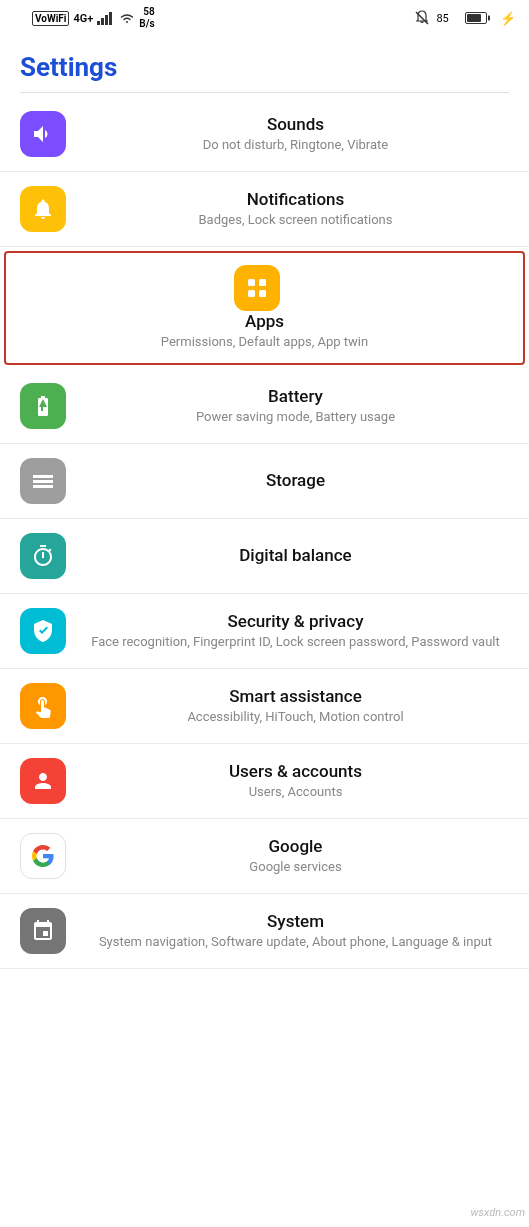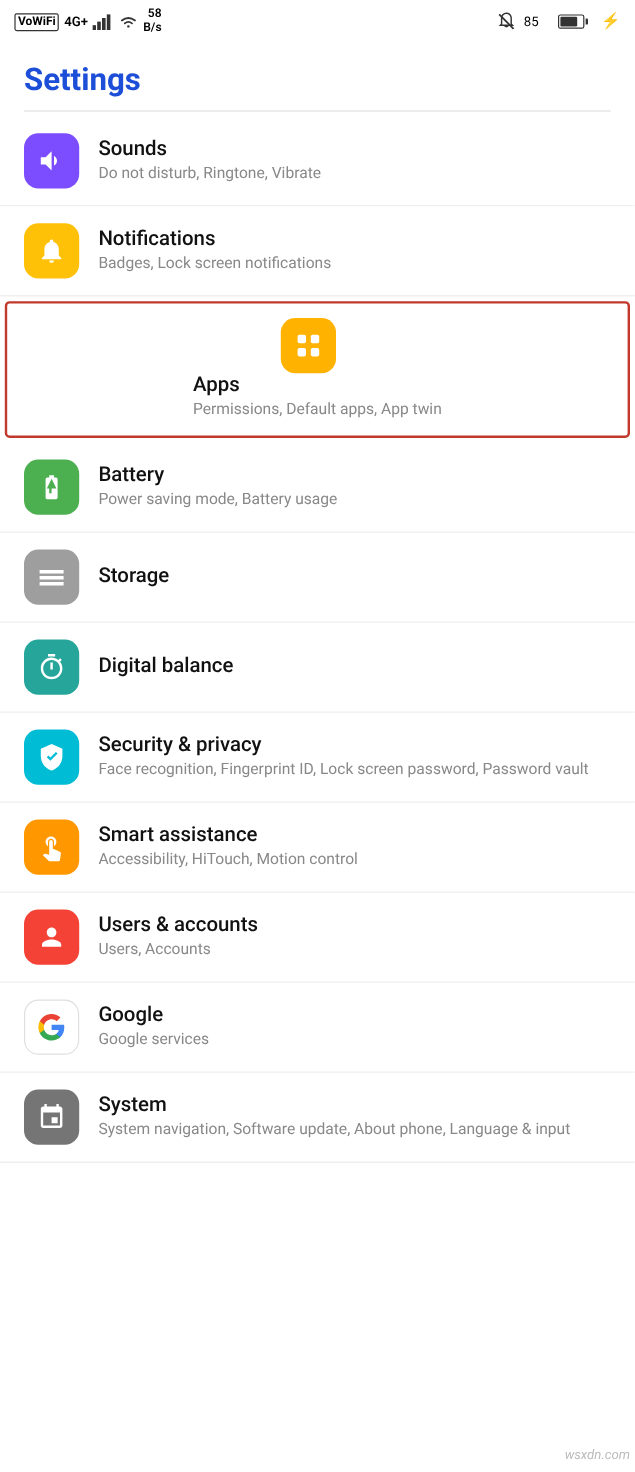--- a/index.html
+++ b/index.html
@@ -39,6 +39,7 @@
       border: 1.5px solid #333;
       padding: 1px 2px;
       border-radius: 2px;
+      margin-left: 20px;
     }
     .speed-info {
       font-size: 10px;

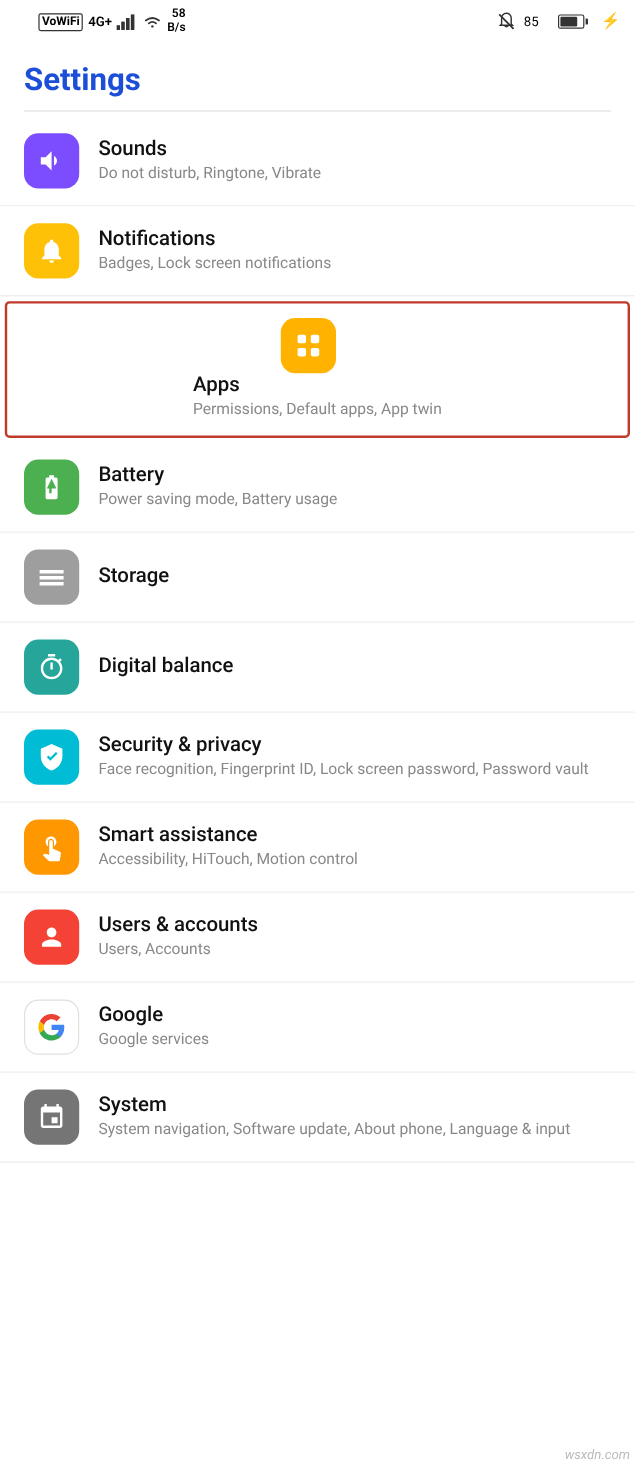--- a/index.html
+++ b/index.html
@@ -111,6 +111,7 @@
       cursor: pointer;
       position: relative;
       background: #fff;
+      text-align: center;
     }
 
     .settings-item.highlighted {

